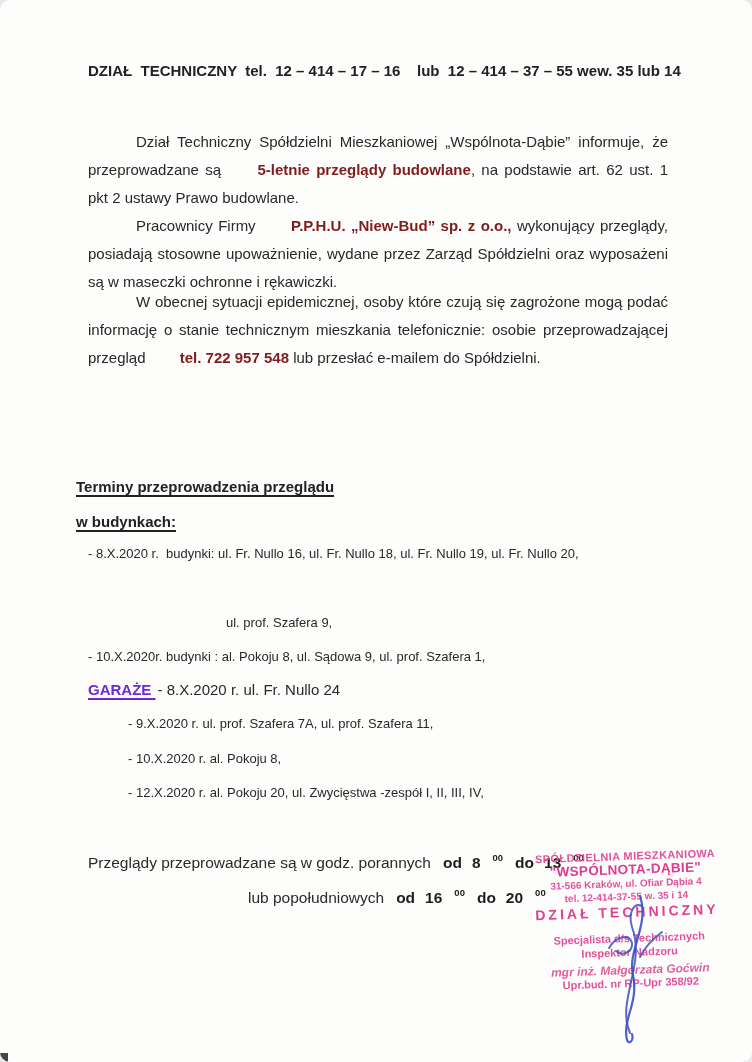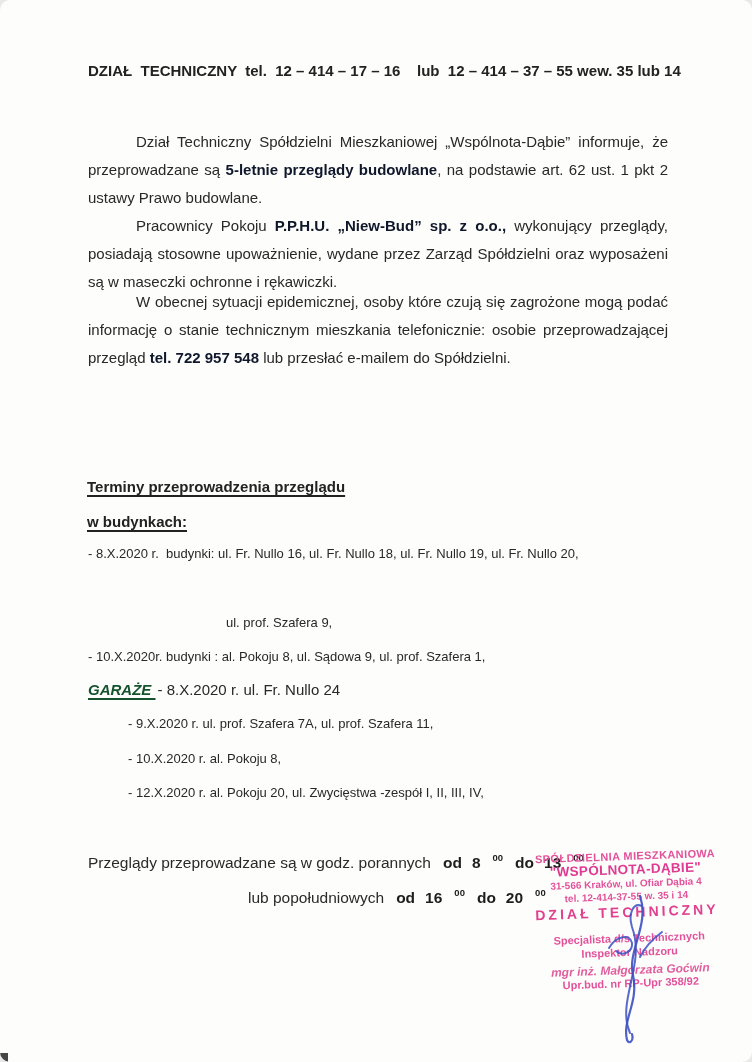--- a/index.html
+++ b/index.html
@@ -21,7 +21,7 @@
     text-align:justify; text-align-last:left; color:#282828;
   }
   .para.indent { text-indent:48px; }
-  .para b { font-weight:700; color:#0f172a; }
+  .para b { font-weight:700; color:#7f1d1d;margin-left:30px; }
   #para1 { top:128px; }
   #para2 { top:212px; }
   #para3 { top:288px; }

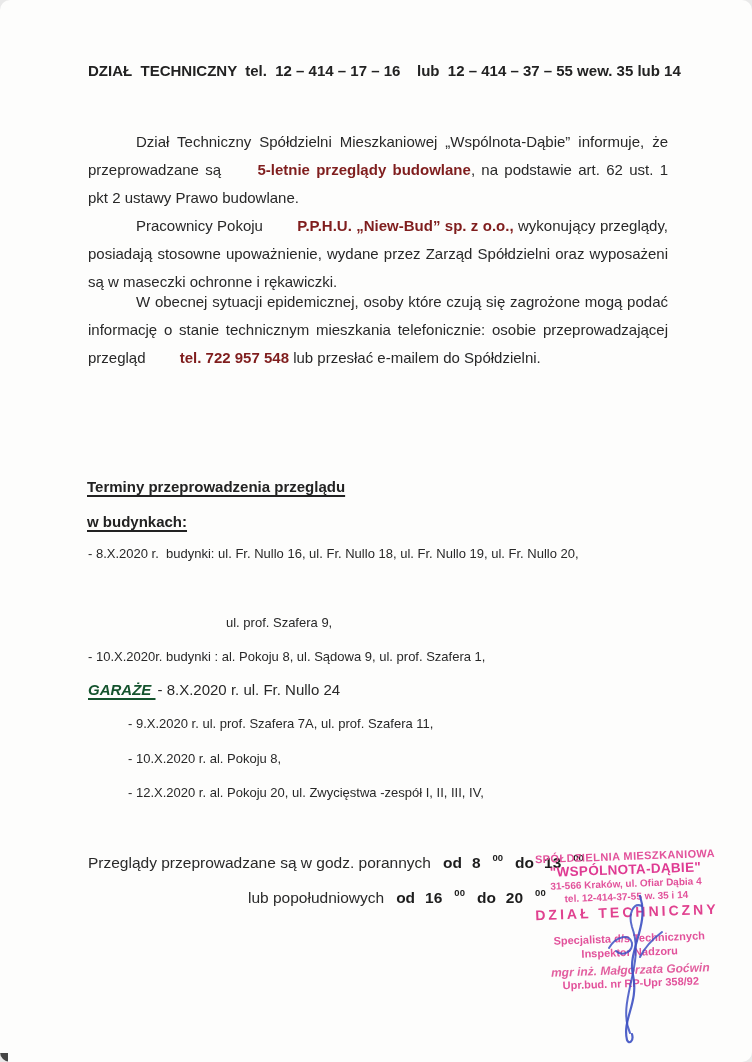--- a/index.html
+++ b/index.html
@@ -74,7 +74,7 @@
 
   <p class="abs para indent" id="para1"><span>Dział Techniczny Spółdzielni Mieszkaniowej „Wspólnota-Dąbie” informuje, że przeprowadzane są </span><b>5-letnie przeglądy budowlane</b><span>, na podstawie art. 62 ust. 1 pkt 2  ustawy Prawo budowlane.</span></p>
 
-  <p class="abs para indent" id="para2"><span>Pracownicy Pokoju </span><b>P.P.H.U. „Niew-Bud” sp. z o.o.,</b><span>  wykonujący przeglądy, posiadają stosowne upoważnienie, wydane przez Zarząd Spółdzielni oraz wyposażeni są w maseczki ochronne i rękawiczki.</span></p>
+  <p class="abs para indent" id="para2"><span>Pracownicy Firmy </span><b>P.P.H.U. „Niew-Bud” sp. z o.o.,</b><span>  wykonujący przeglądy, posiadają stosowne upoważnienie, wydane przez Zarząd Spółdzielni oraz wyposażeni są w maseczki ochronne i rękawiczki.</span></p>
 
   <p class="abs para indent" id="para3"><span>W obecnej sytuacji epidemicznej, osoby które czują się zagrożone mogą podać informację o stanie technicznym mieszkania telefonicznie:   osobie przeprowadzającej przegląd    </span><b>tel. 722 957 548</b><span>  lub przesłać e-mailem do Spółdzielni.</span></p>
 

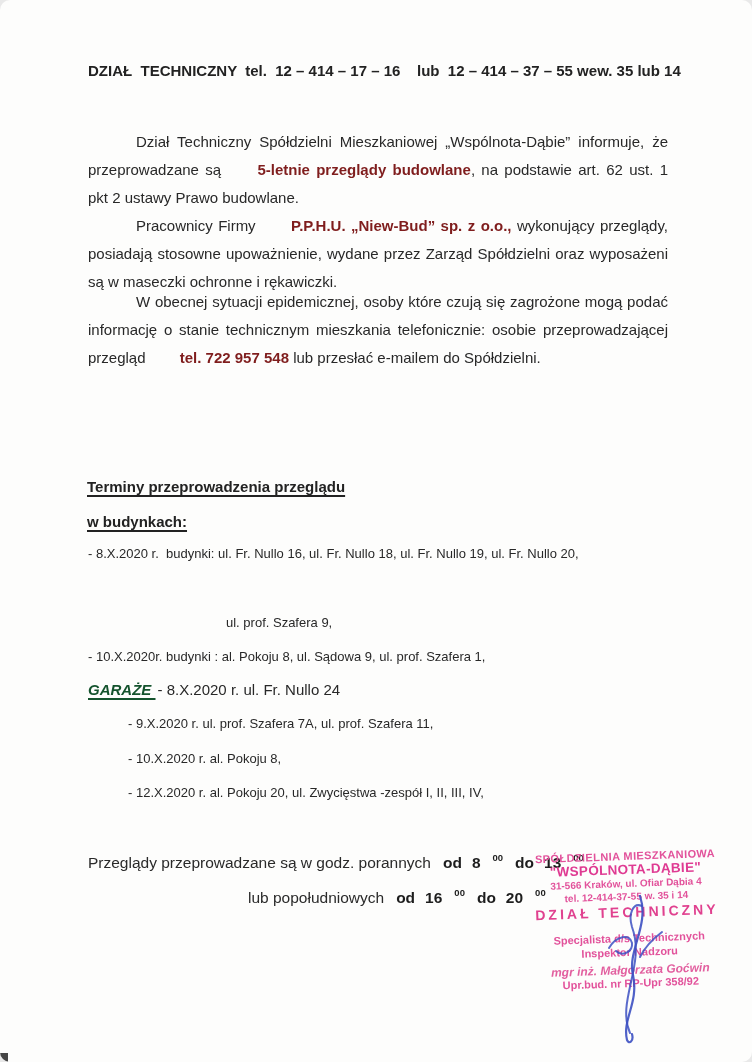--- a/index.html
+++ b/index.html
@@ -27,7 +27,7 @@
   #para3 { top:288px; }
   #para4 { top:362px; }
   .heading {
-    left:87px; font-size:15px; font-weight:700; color:#222;
+    left:76px; font-size:15px; font-weight:700; color:#222;
     text-decoration:underline; text-underline-offset:3px; text-decoration-thickness:1.5px;
   }
   #schedule-heading { top:478px; }

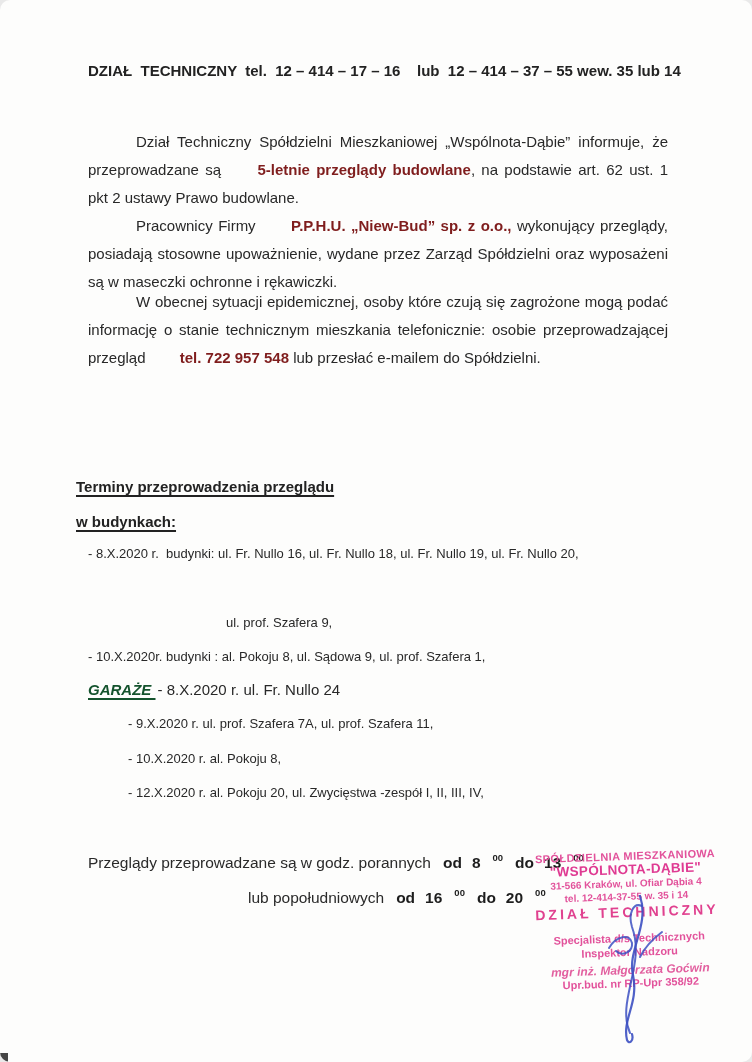--- a/index.html
+++ b/index.html
@@ -39,8 +39,8 @@
   #bld-3 { left:88px;  top:649px; }
   #garage-line { left:88px; top:681px; font-size:15px; color:#282828; }
   #garage-line .glabel {
-    font-weight:700; color:#14532d; text-decoration:underline;
-    text-underline-offset:3px; text-decoration-thickness:1.5px; padding-right:2px;font-style:italic;
+    font-weight:700; color:#6d28d9; text-decoration:underline;
+    text-underline-offset:3px; text-decoration-thickness:1.5px; padding-right:2px;
   }
   #gar-0 { left:128px; top:716px; }
   #gar-1 { left:128px; top:751px; }

